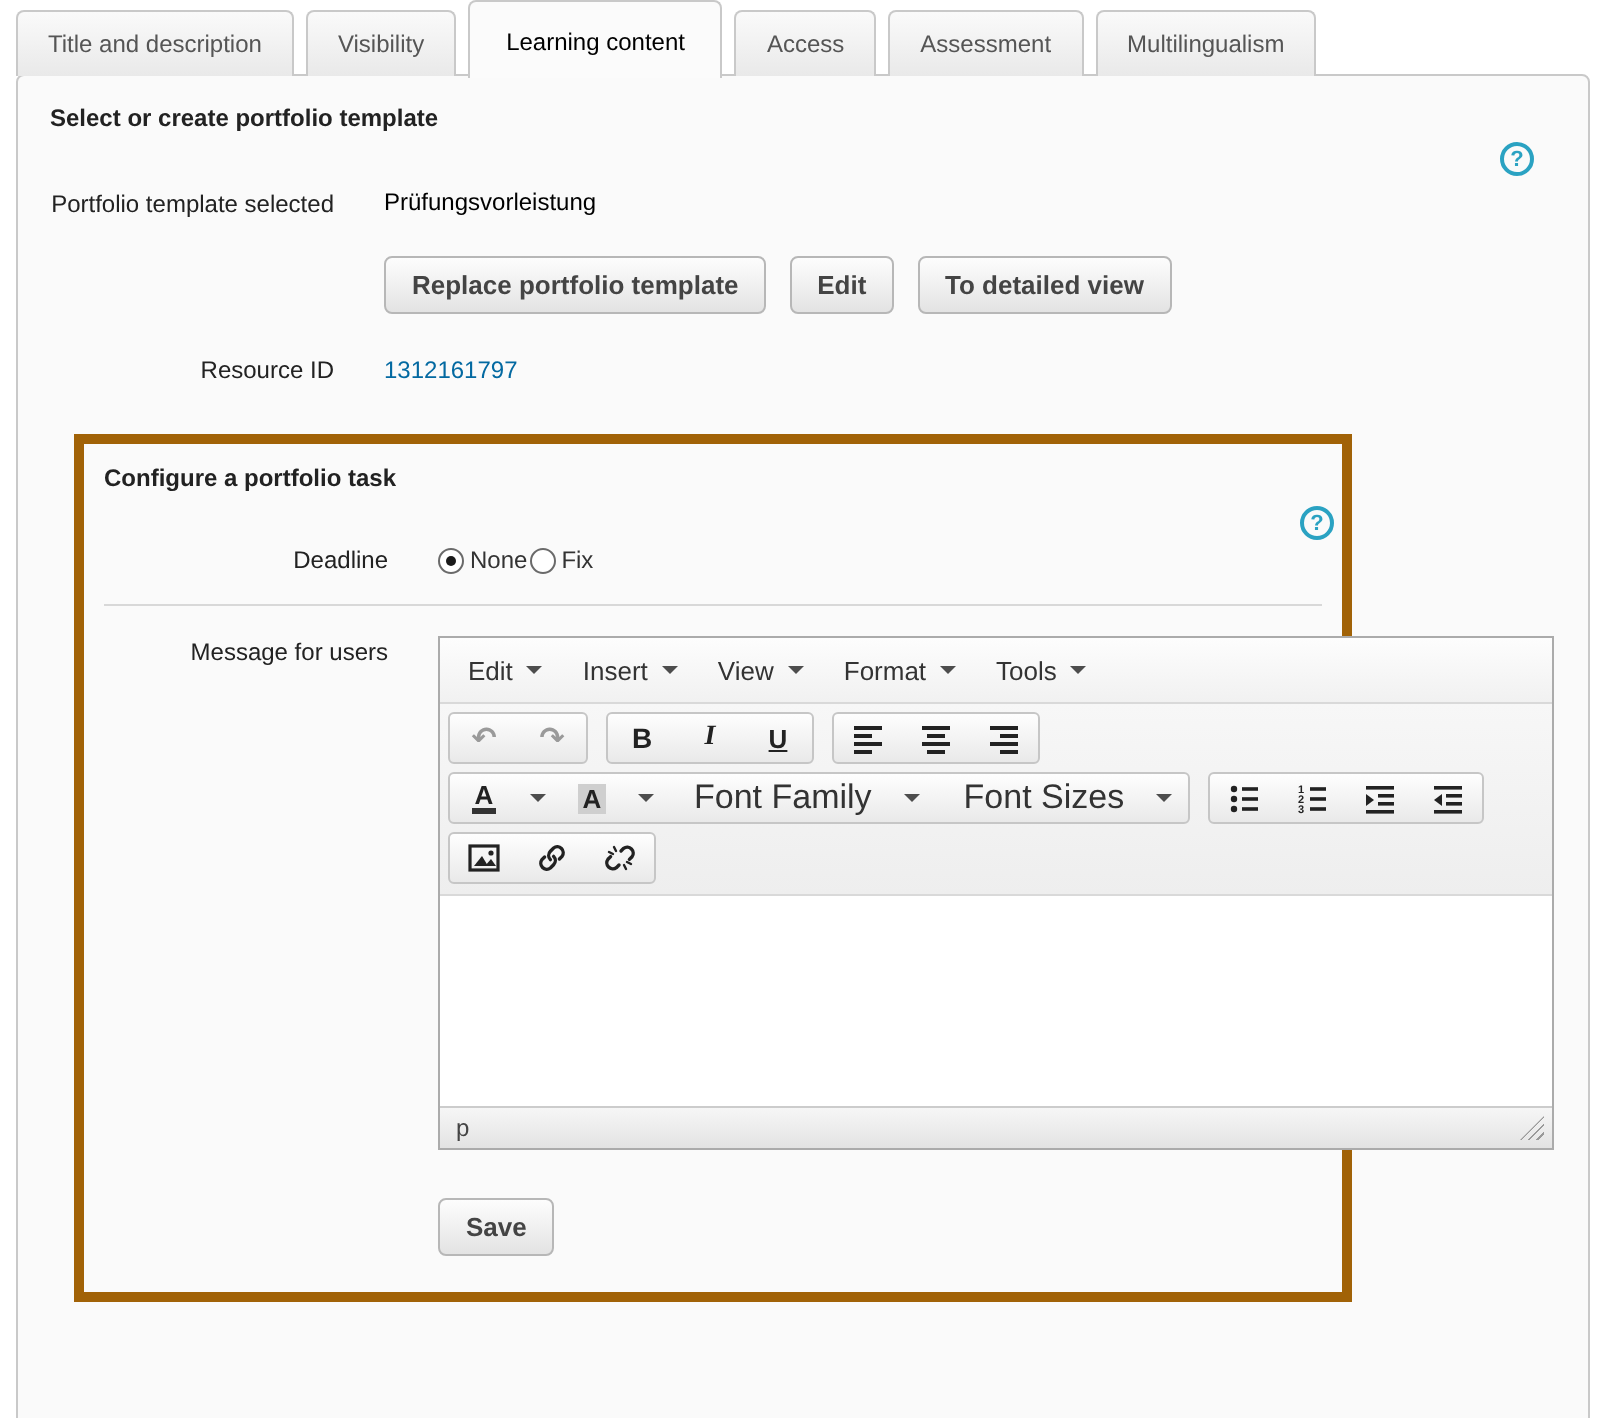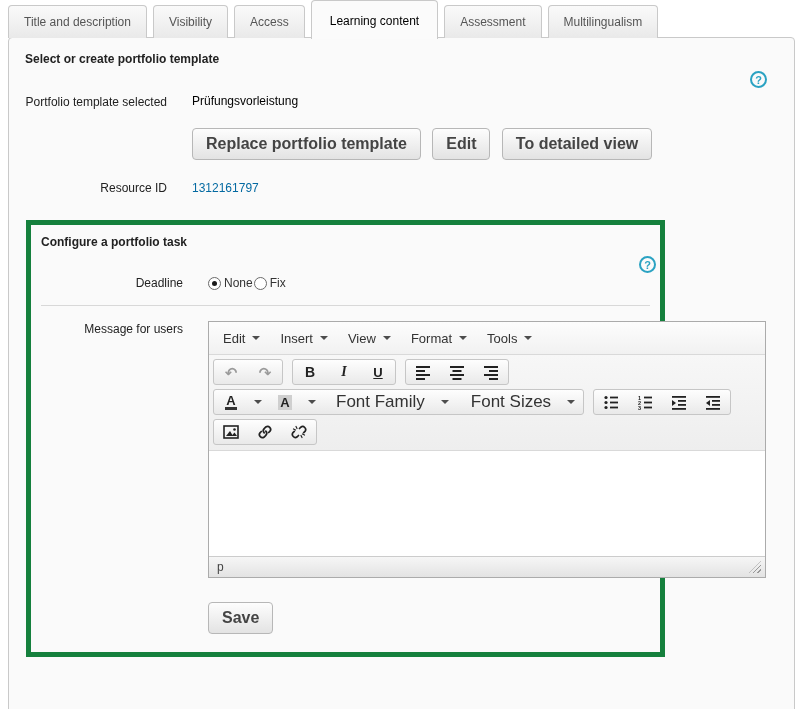--- a/index.html
+++ b/index.html
@@ -89,8 +89,8 @@
 <div class="tabbar">
   <div class="tab">Title and description</div>
   <div class="tab">Visibility</div>
+  <div class="tab active">Learning content</div>
   <div class="tab">Access</div>
-  <div class="tab active">Learning content</div>
   <div class="tab">Assessment</div>
   <div class="tab">Multilingualism</div>
 </div>

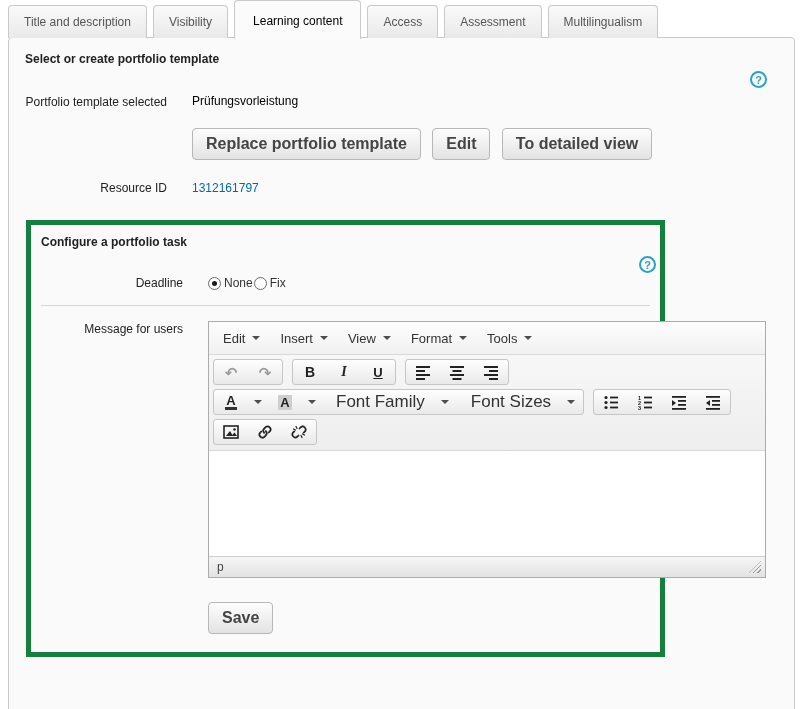--- a/index.html
+++ b/index.html
@@ -29,7 +29,7 @@
   .link { color: #000000; text-decoration: none; cursor: pointer; }
 
   .btn { display: inline-block; padding: 6px 13px; background: linear-gradient(#fdfdfd, #e3e3e3);
-    border: 1px solid #b7b7b7; border-radius: 4px; font-weight: bold; color: #444; font-size: 16px;
+    border: 1px solid #b7b7b7; border-radius: 4px; font-weight: bold; color: #444; font-size: 13px;
     cursor: pointer; font-family: inherit; }
   .btn + .btn { margin-left: 8px; }
   .btn-row { margin-bottom: 20px; }

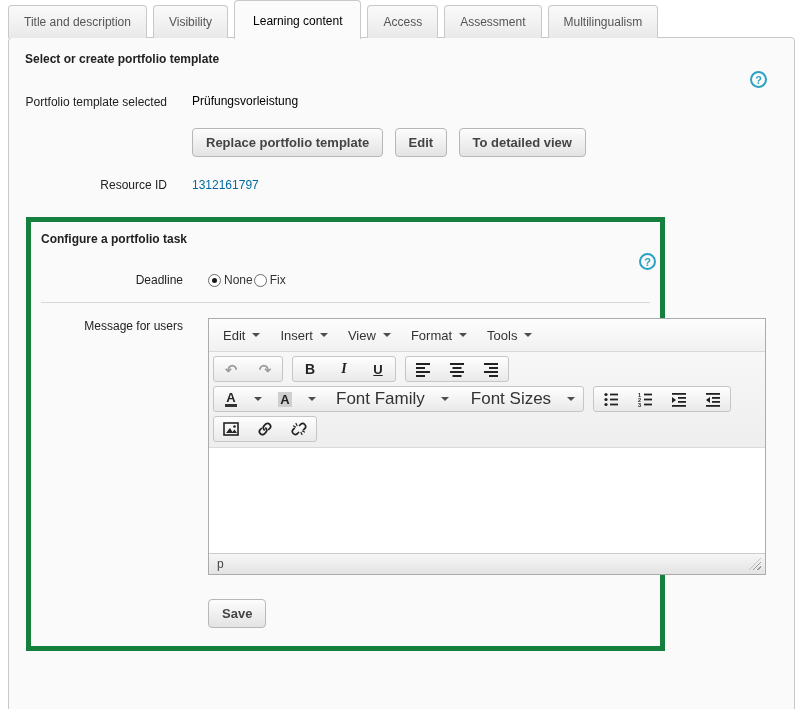--- a/index.html
+++ b/index.html
@@ -36,7 +36,7 @@
   .mono-val { color: #0369a1; padding-top: 1px; }
 
   
-  .orange { margin: 24px 0 0 1px; width: 639px; border: 5px solid #15803d; background: #fafafa;
+  .orange { margin: 24px 0 0 12px; width: 639px; border: 5px solid #a16207; background: #fafafa;
     position: relative; padding: 10px 2px 8px 10px; }
   .orange .sec-header { margin-bottom: 26px; }
   .orange .help { top: 31px; right: 4px; }

